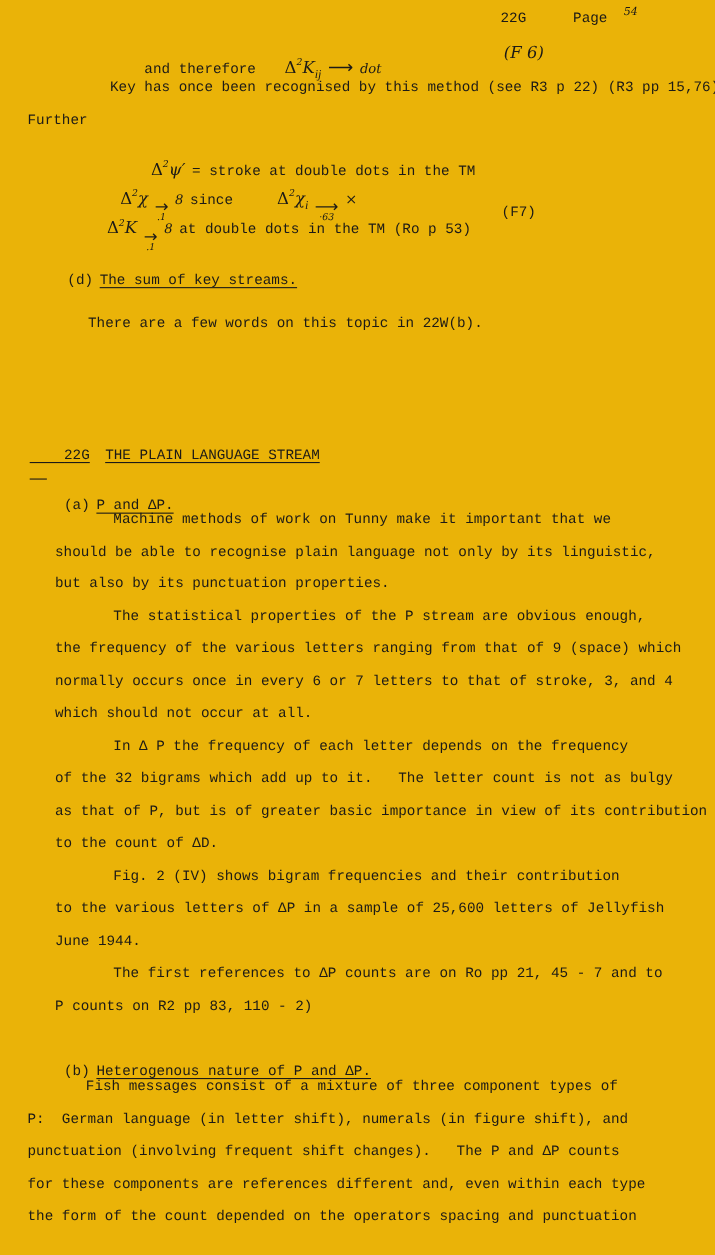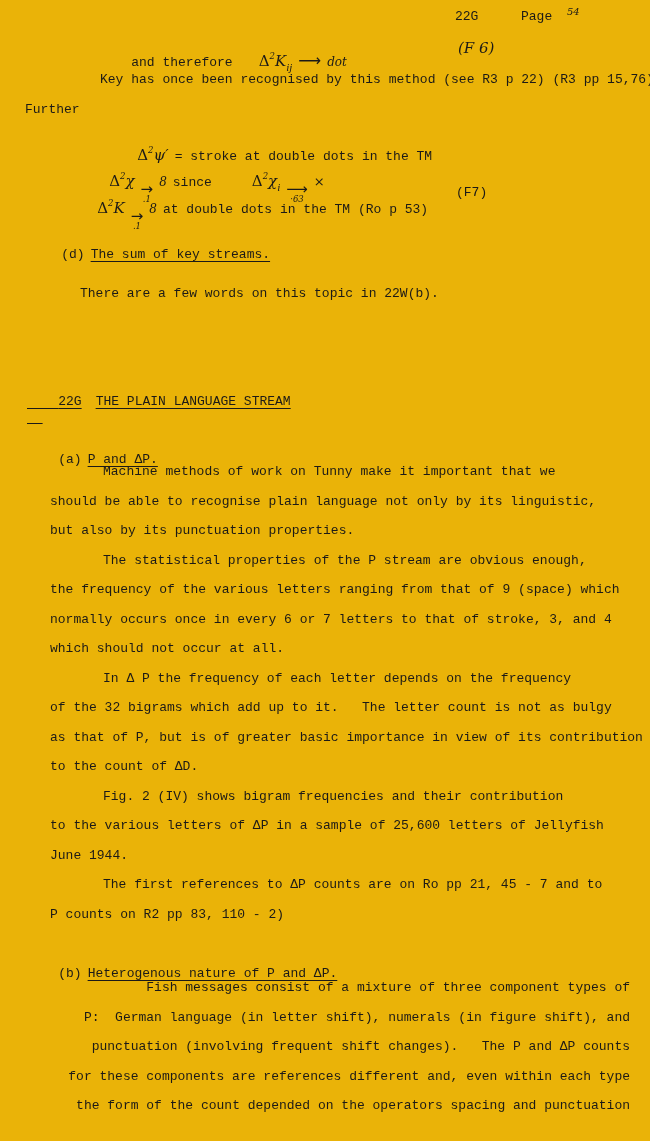--- a/index.html
+++ b/index.html
@@ -49,7 +49,7 @@
   #f7-tag        { top:185px; left:456px; }
   #sec-d-head    { top:232px; left:30px; }
   #sec-d-body    { top:262px; left:80px;margin-top:24px; }
-  #sec-22g-head  { top:379px; left:27px; }
+  #sec-22g-head  { top:391px; left:27px; }
   #g22-title     { margin-left:14px; }
   #sec-a-head    { top:437px; left:27px; }
   #body-block    { top:464px; left:25px; width:605px;margin-left:25px; }

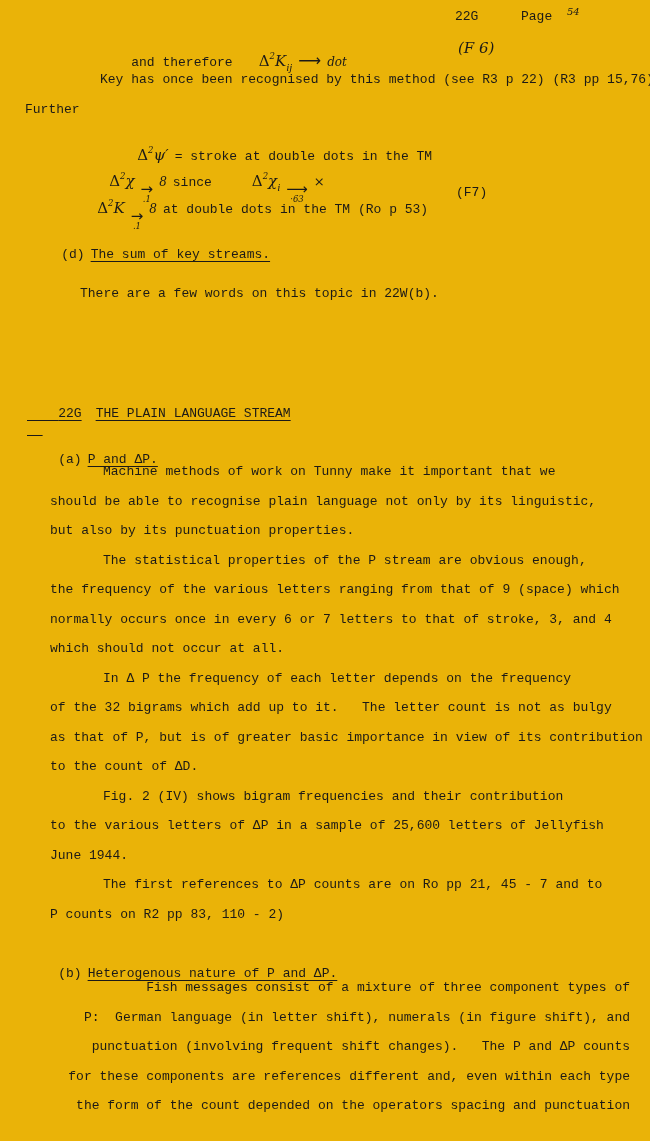--- a/index.html
+++ b/index.html
@@ -12,7 +12,7 @@
   .abs { position:absolute; }
   .t { white-space:pre; }
   .line { height:29.5px; white-space:pre; }
-  .line-b { height:29.6px; white-space:pre;text-align:right; }
+  .line-b { height:29.6px; white-space:pre; }
   .ind { padding-left:53px; }
   .u { text-decoration:underline; text-underline-offset:3px; text-decoration-thickness:1px; }
 

